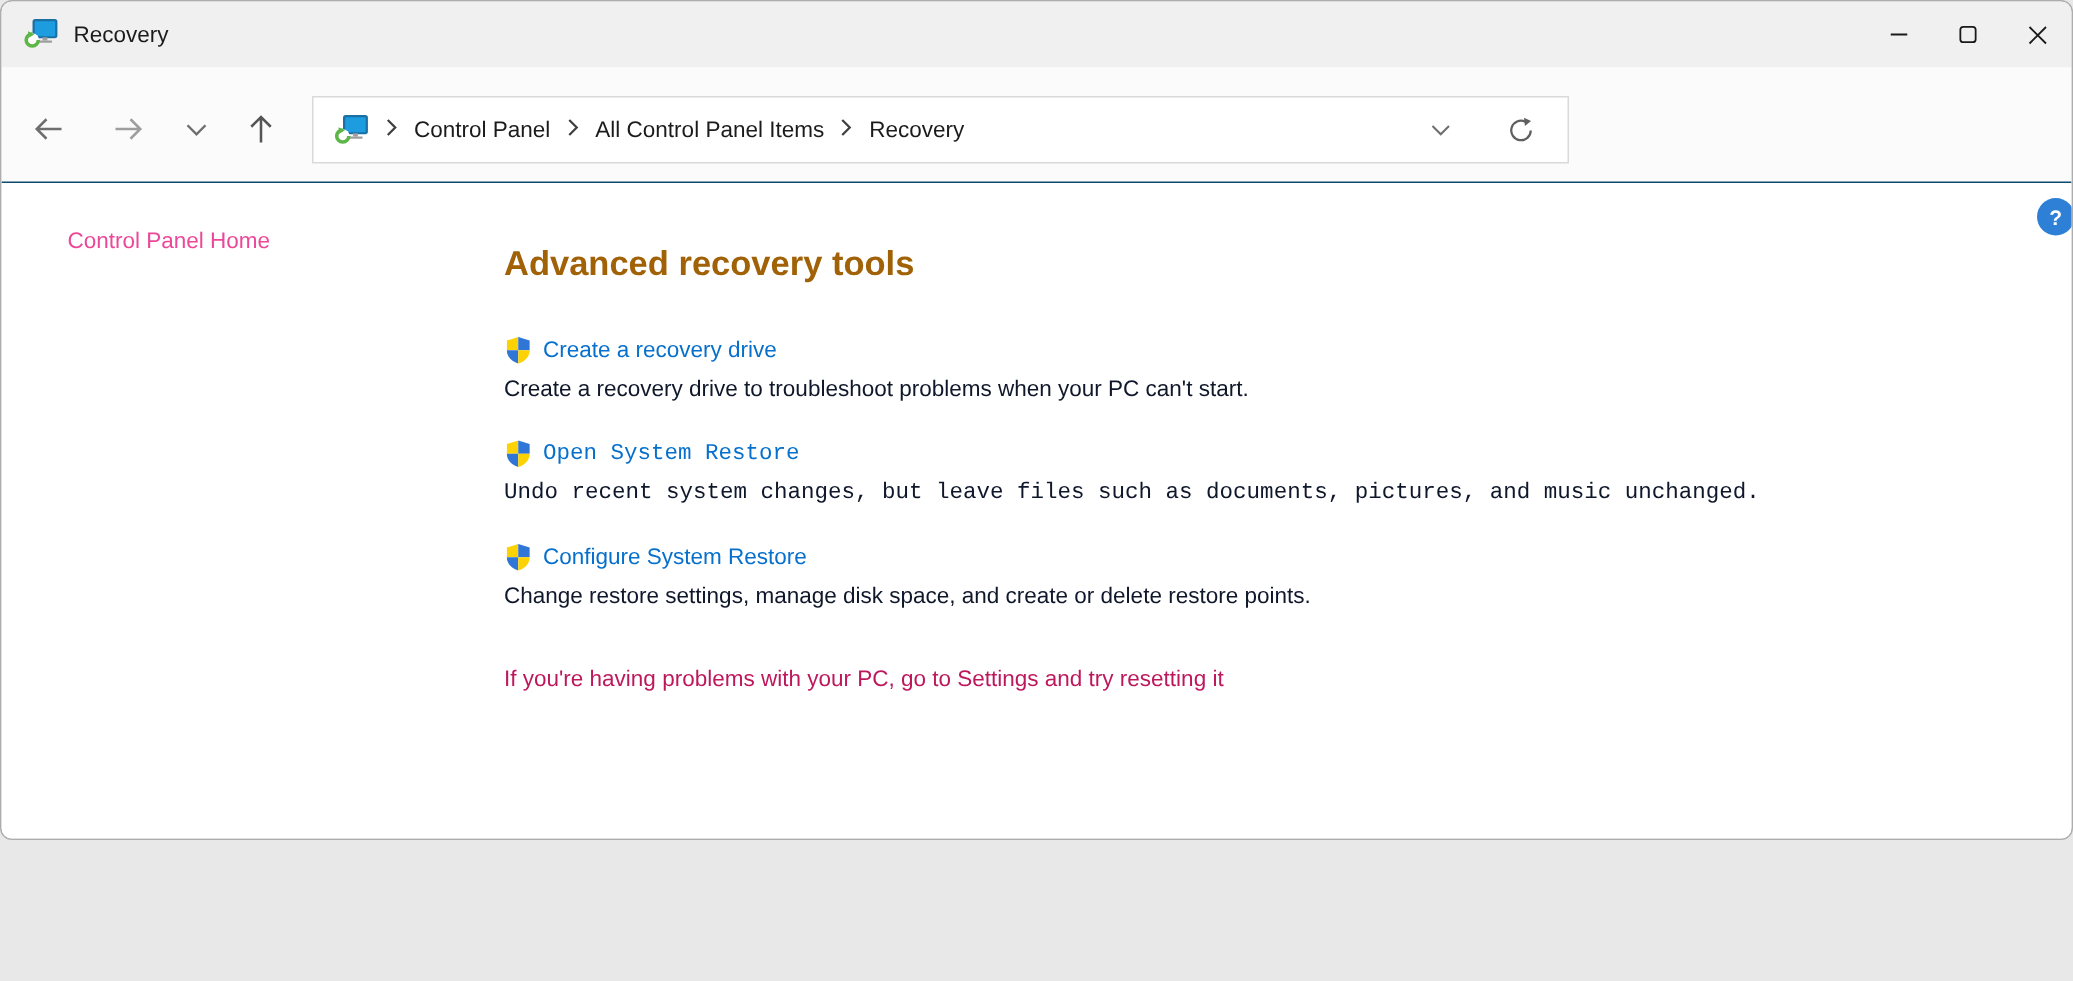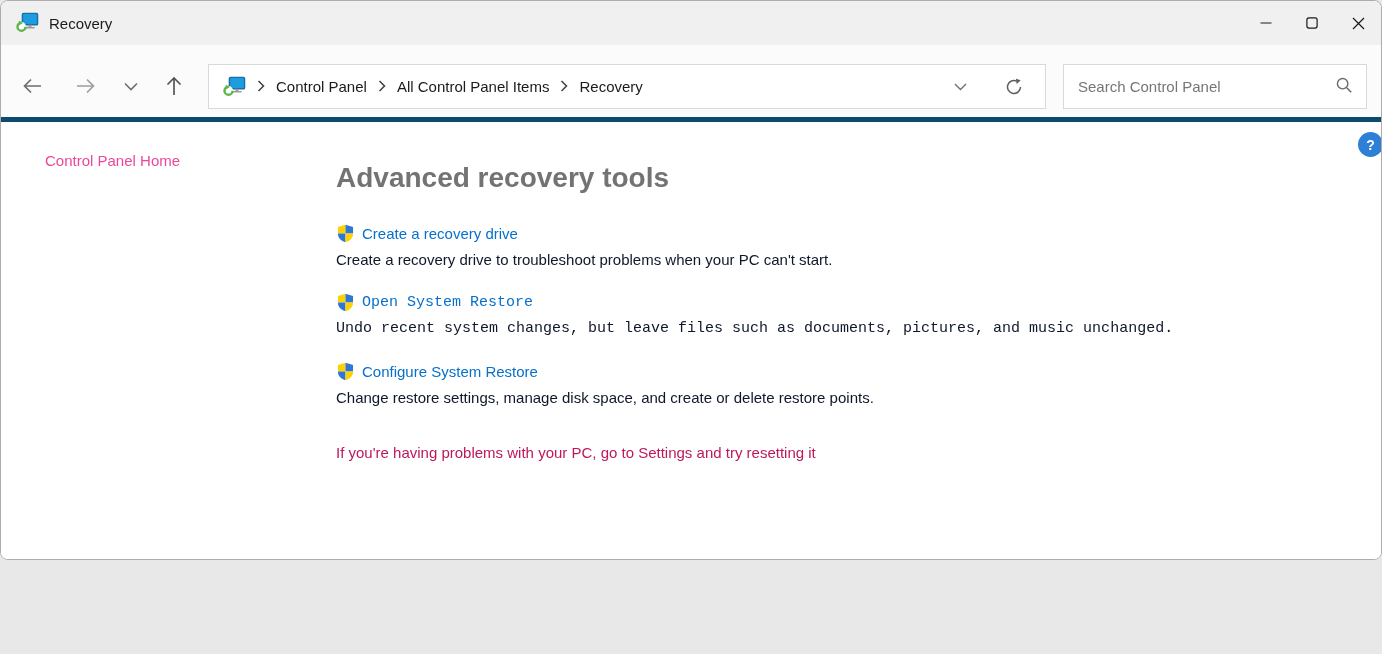--- a/index.html
+++ b/index.html
@@ -21,7 +21,7 @@
   
   .navbar {
     position: absolute; top: 44px; left: 0; right: 0; height: 77px;
-    background: #fbfbfb; border-bottom: 5px solid #0c4a6e;
+    background: #fbfbfb; border-bottom: 1px solid #0c4a6e;
   }
   .nav-icon-btn { position: absolute; top: 66px; width: 34px; height: 34px; margin-top: -36px; display: flex; align-items: center; justify-content: center; background: transparent; border: none; }
   .nav-back   { left: 14px;  top: 60px; }

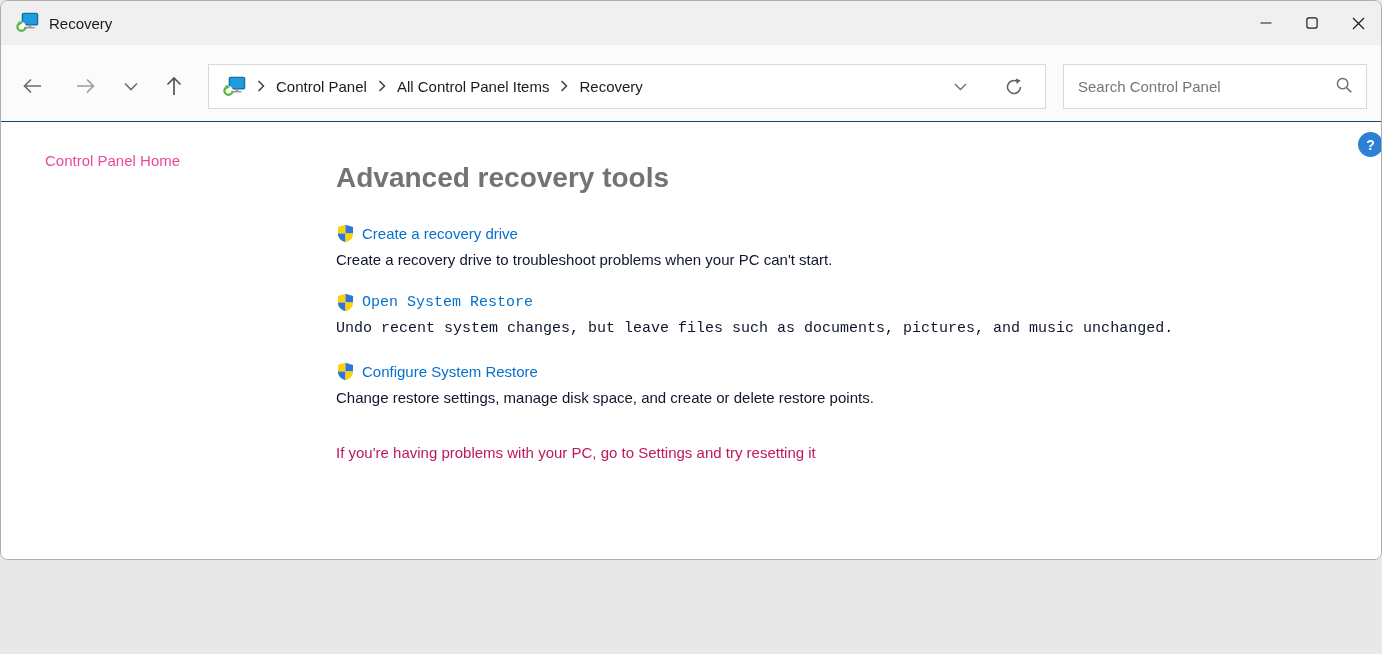--- a/index.html
+++ b/index.html
@@ -176,15 +176,6 @@
       </button>
     </div>
 
-    <div class="searchbox">
-      <input type="text" placeholder="Search Control Panel" style="">
-      <span class="search-glyph">
-        <svg width="18" height="18" viewBox="0 0 20 20">
-          <circle cx="8.5" cy="8.5" r="5.8" fill="none" stroke="#6b6b6b" stroke-width="1.6"></circle>
-          <line x1="13" y1="13" x2="18" y2="18" stroke="#6b6b6b" stroke-width="1.8"></line>
-        </svg>
-      </span>
-    </div>
   </div>
 
   <div class="content">

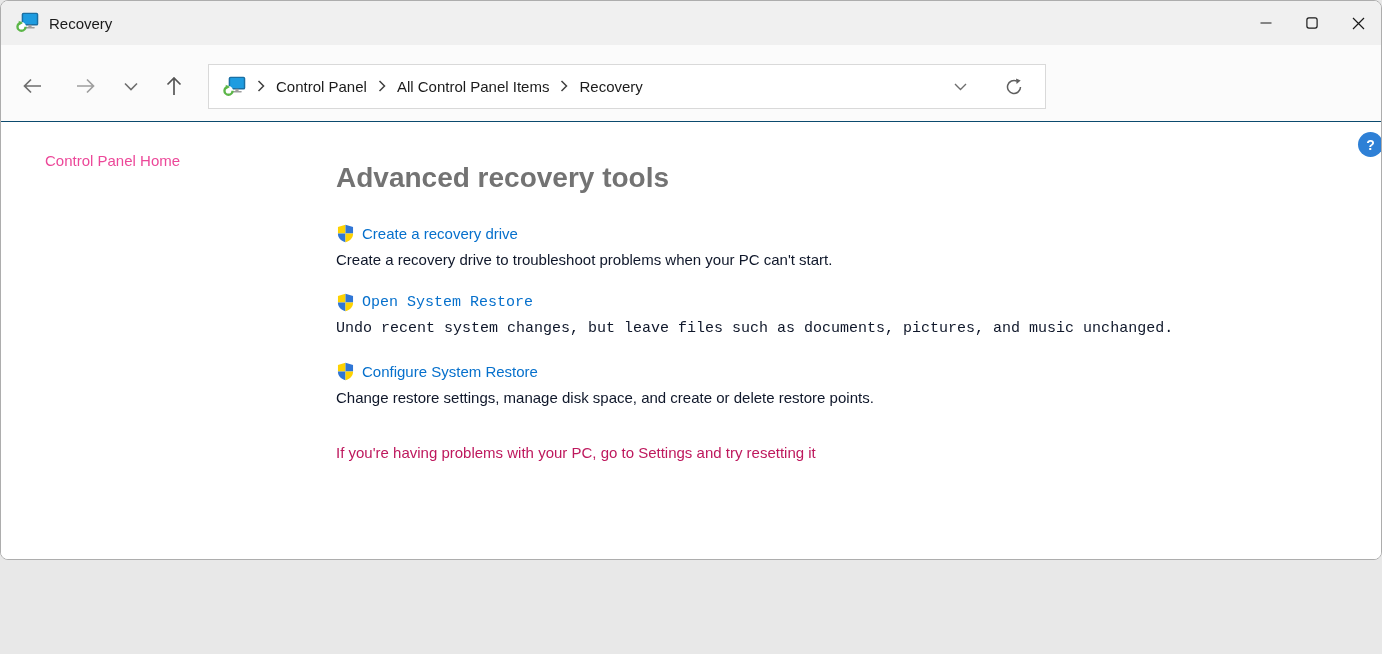--- a/index.html
+++ b/index.html
@@ -57,7 +57,7 @@
   .sidebar-home { position: absolute; left: 44px; top: 29px; font-size: 15px; color: #ec4899; cursor: pointer; }
   .see-also    { position: absolute; left: 44px; top: 448px; font-size: 15px; color: #6d6d6d; }
   .file-history{ position: absolute; left: 44px; top: 482px; font-size: 15px; color: #21316e; cursor: pointer; text-decoration: underline; }
-  .main-heading { position: absolute; left: 335px; top: 39px; font-size: 28px; color: #737373; }
+  .main-heading { position: absolute; left: 335px; top: 39px; font-size: 23px; color: #a16207; }
   .task { position: absolute; left: 335px; width: 860px; }
   .task-1 { top: 101px; }
   .task-2 { top: 170px; font-family: Liberation Mono, monospace; }

